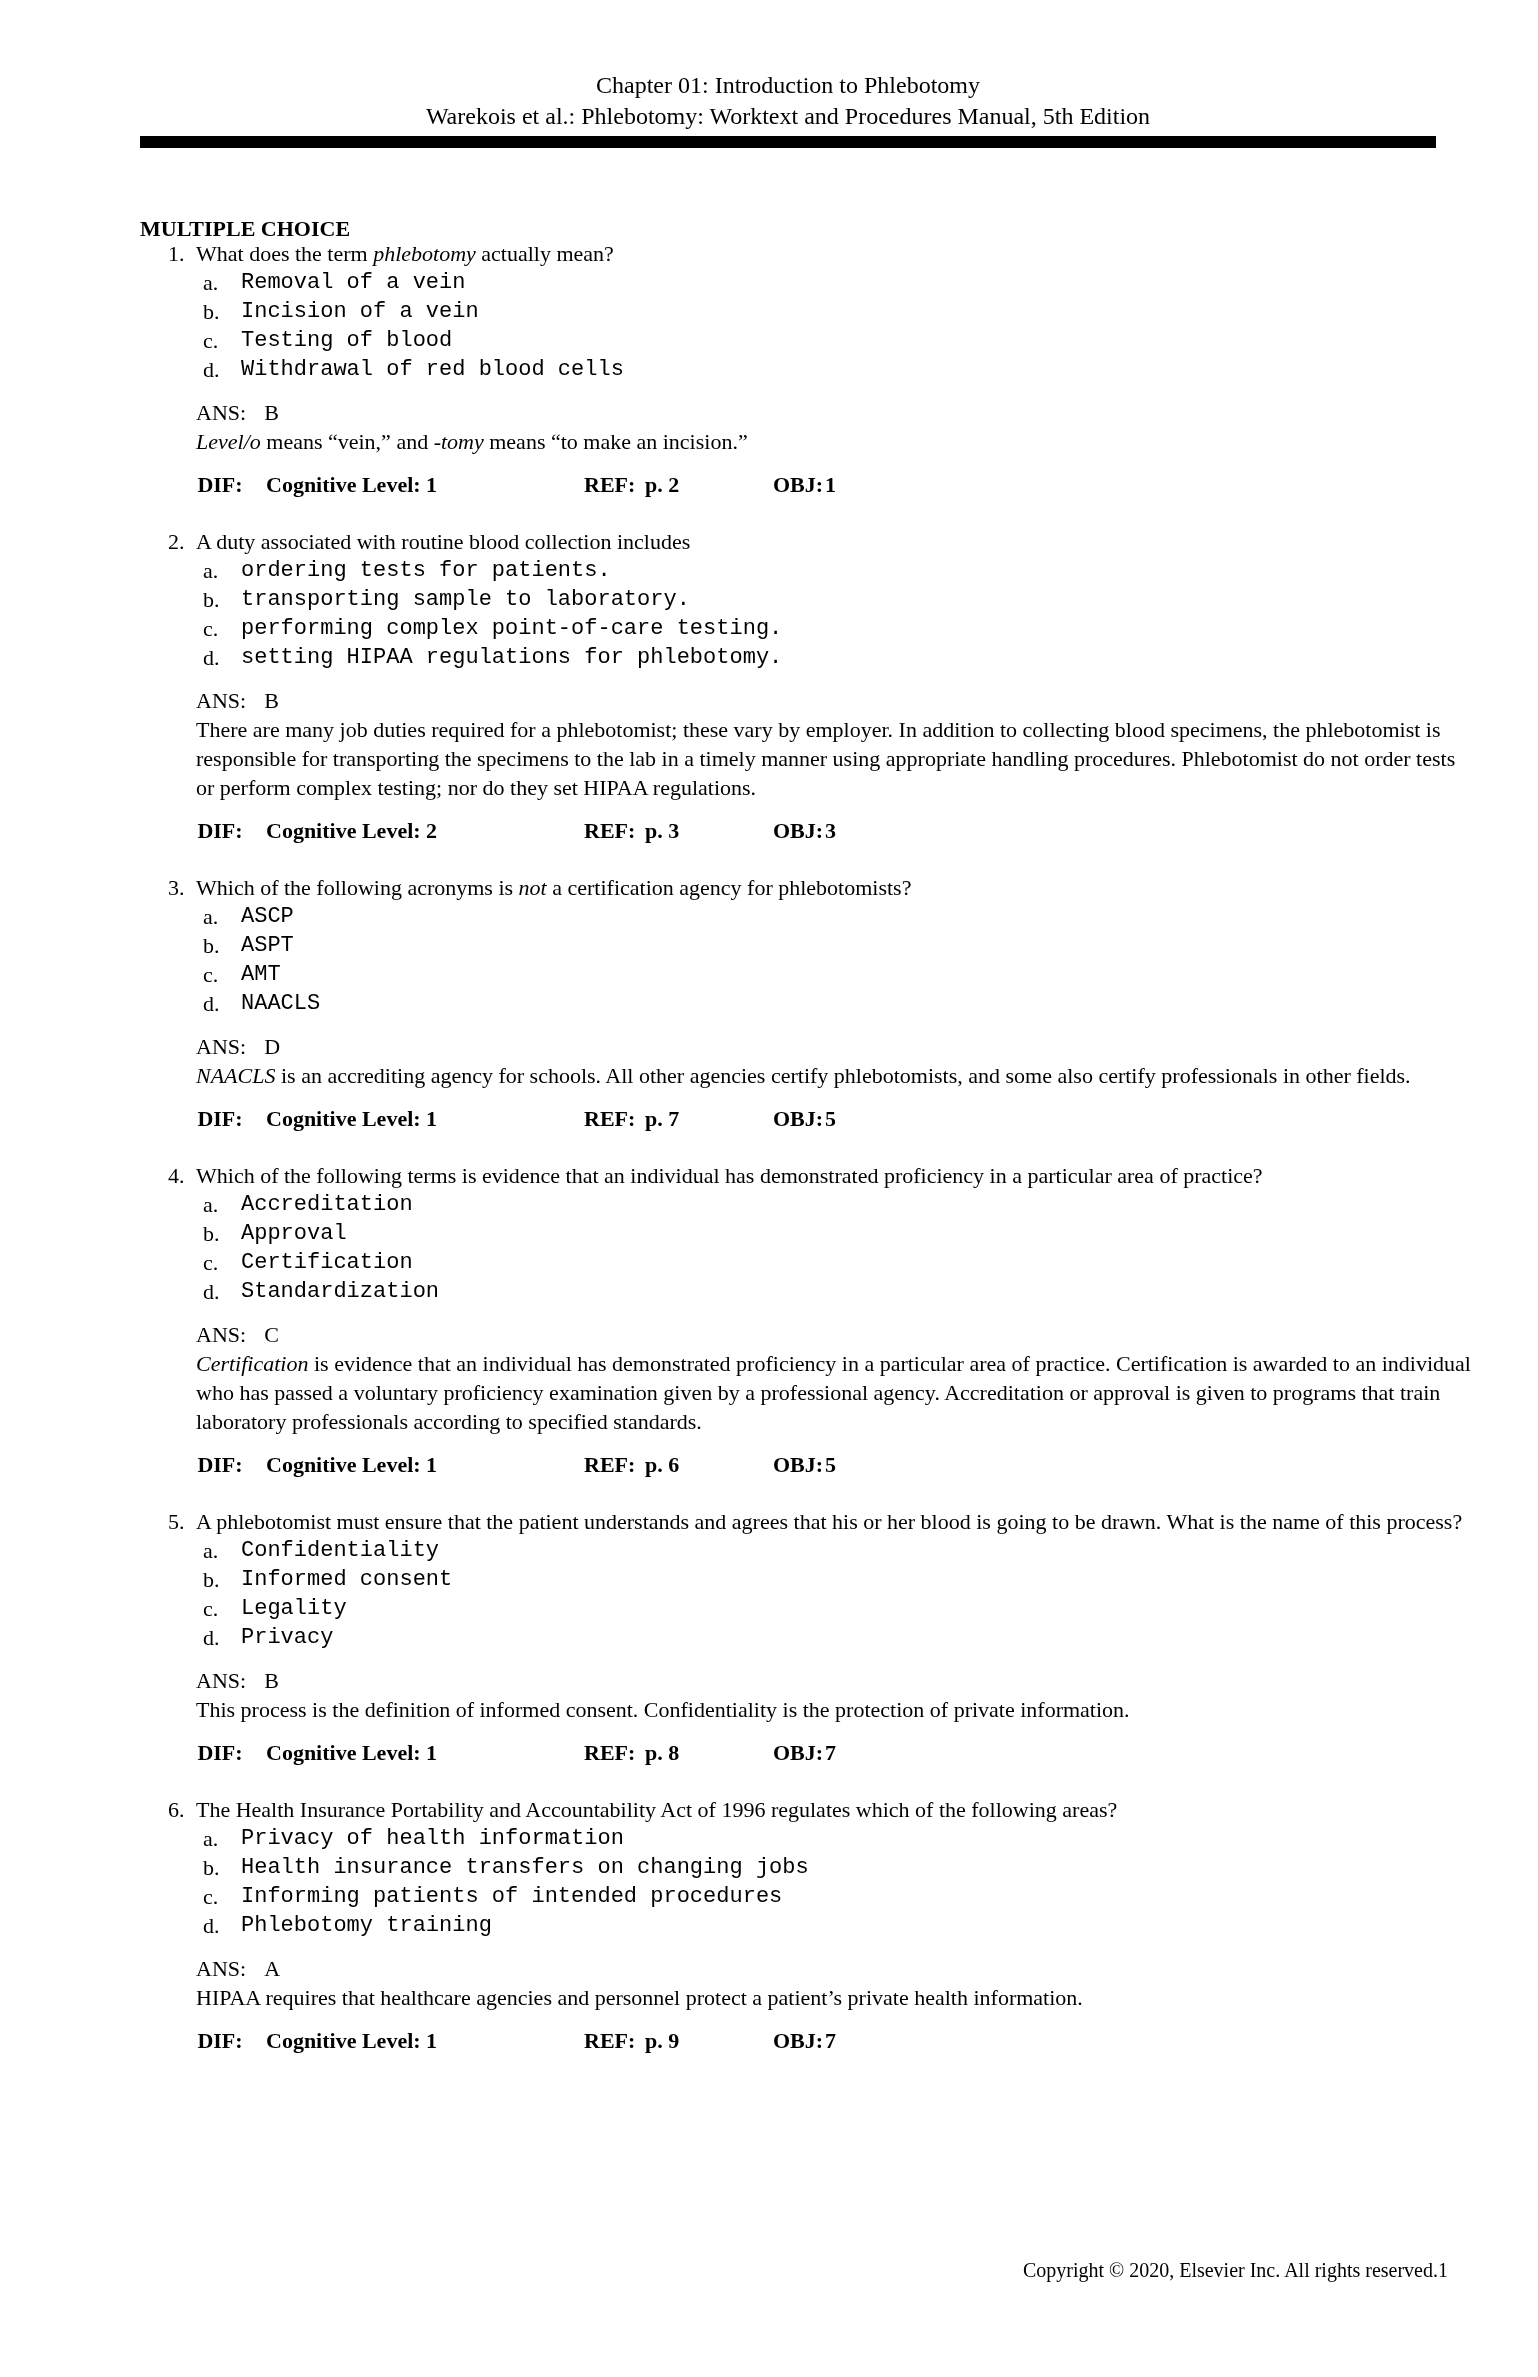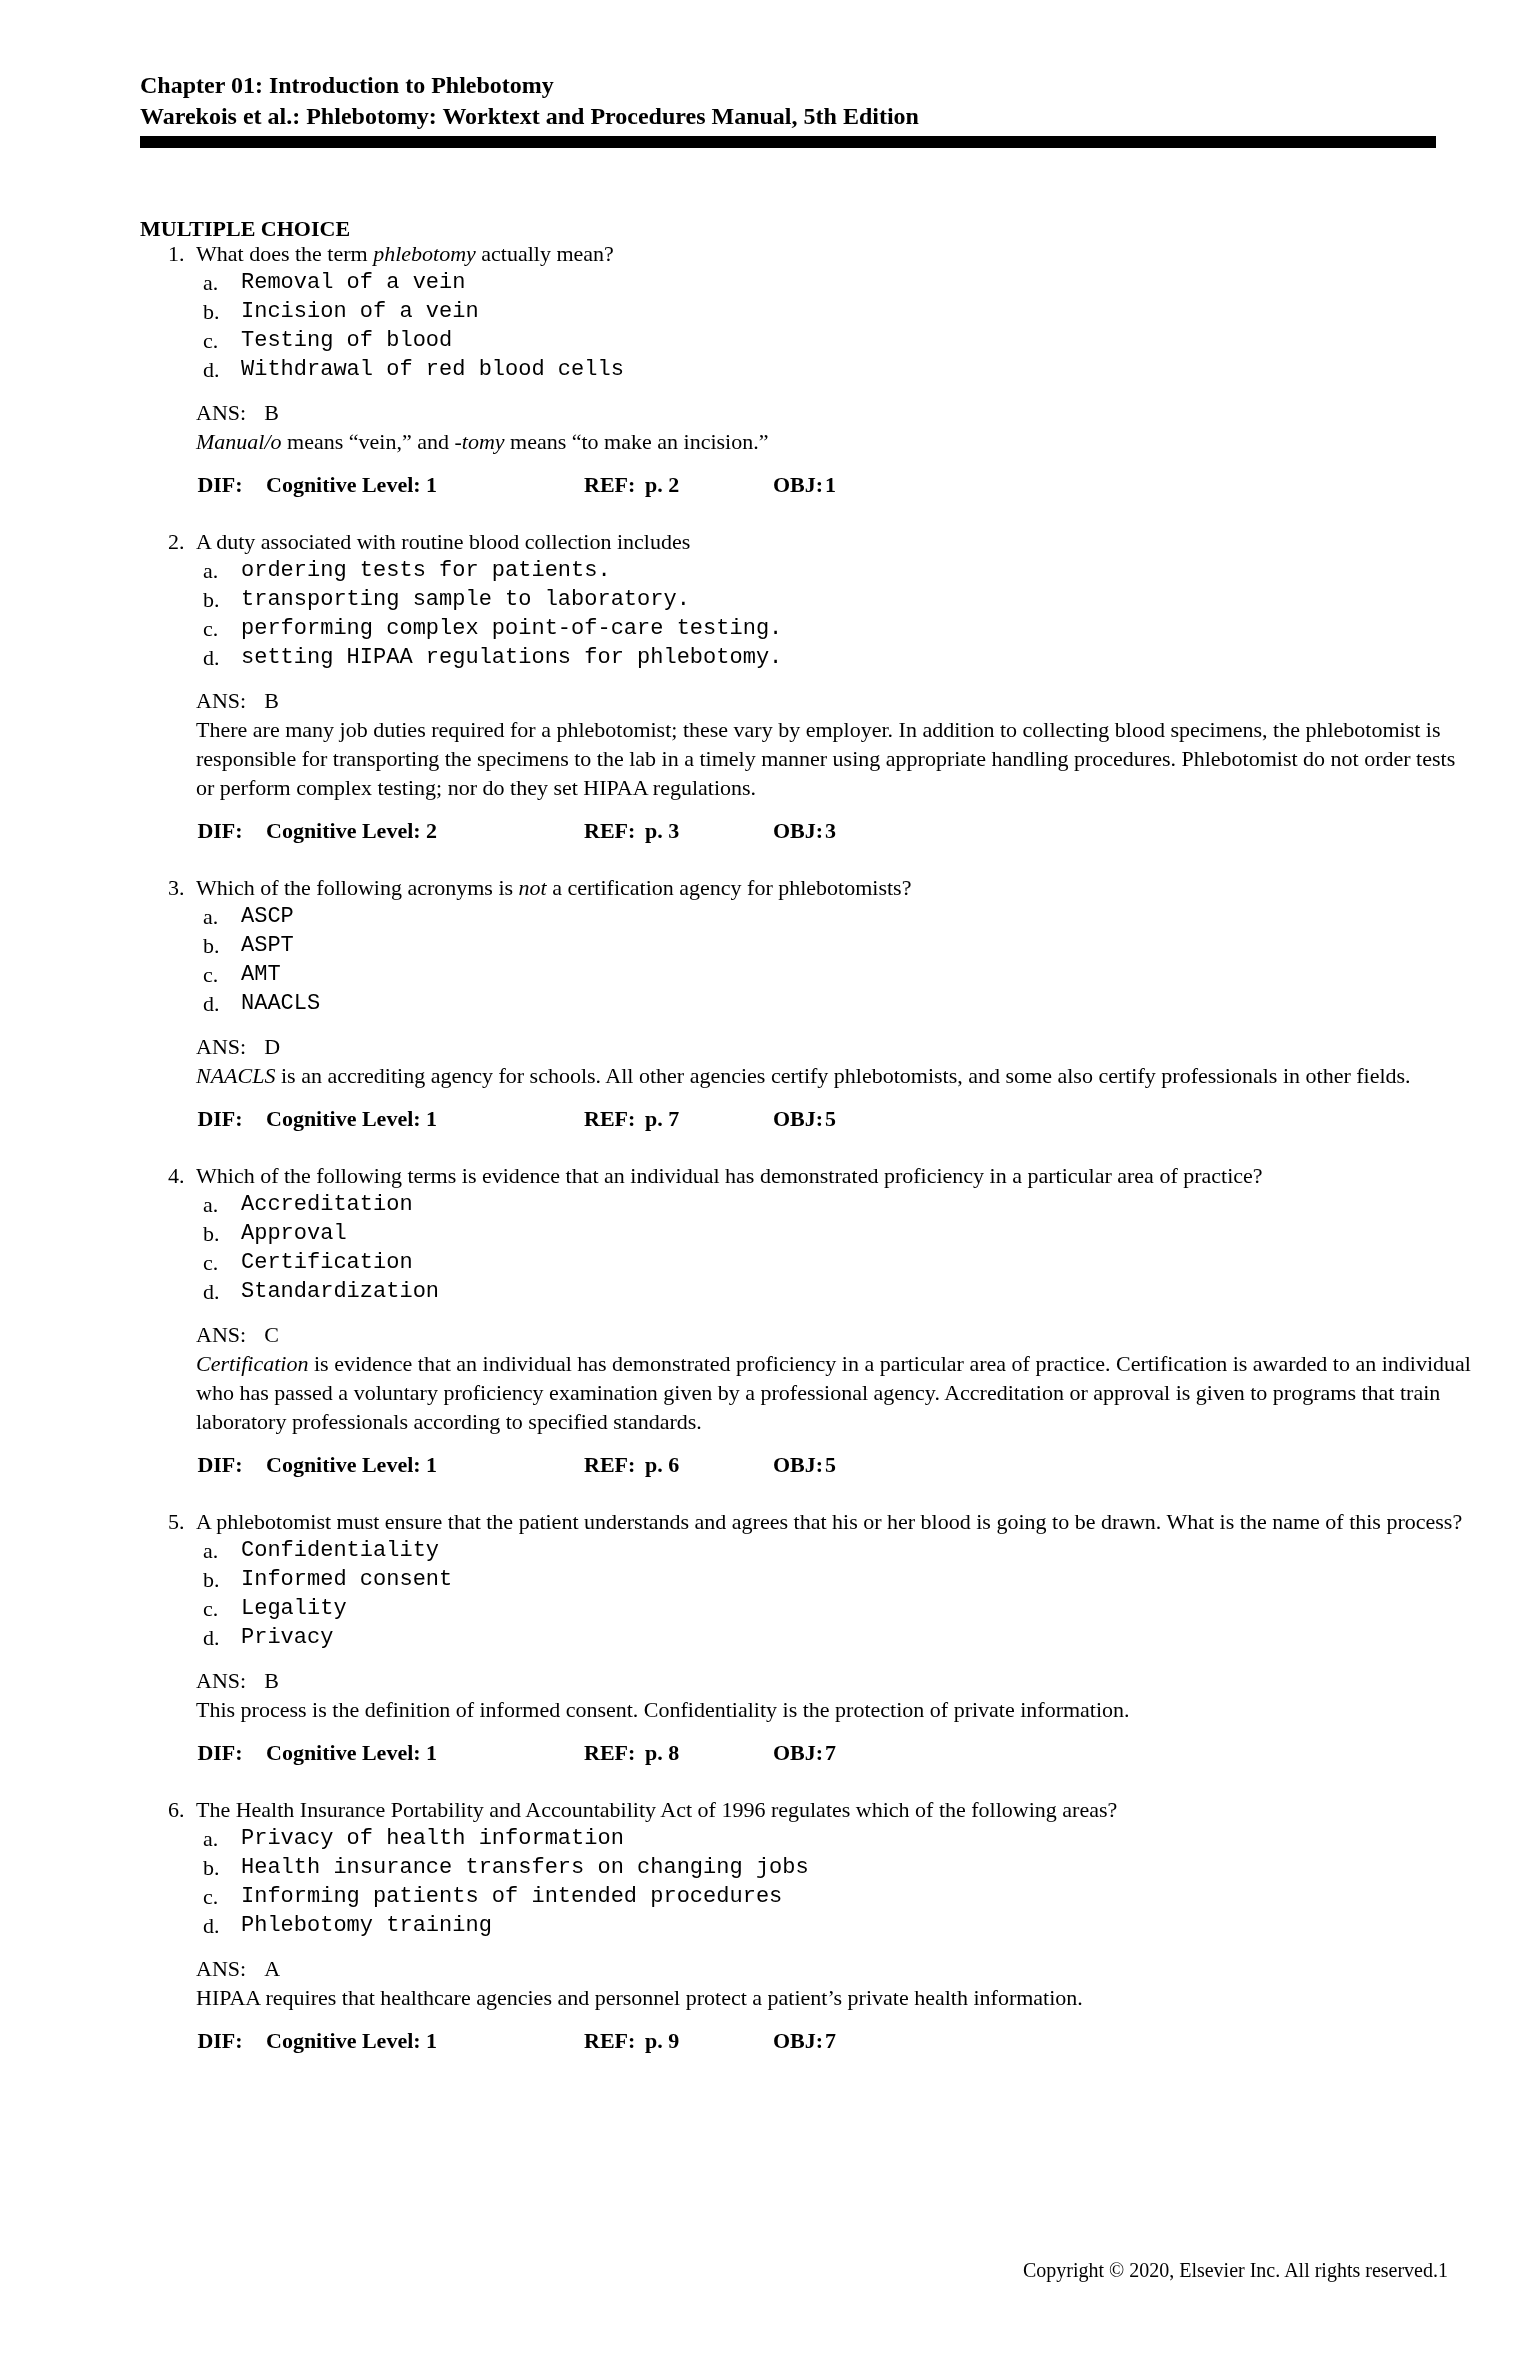--- a/index.html
+++ b/index.html
@@ -19,7 +19,7 @@
 
   
   .doc-header { position: absolute; left: 140px; top: 70px; width: 1296px; }
-  .doc-title { font-weight: bold; font-size: 24px; line-height: 31px; }
+  .doc-title { font-weight: normal; font-size: 24px; line-height: 31px; text-align: center; }
   .header-rule { height: 12px; background: #000000; margin-top: 4.2px; width: 1296px; }
 
   

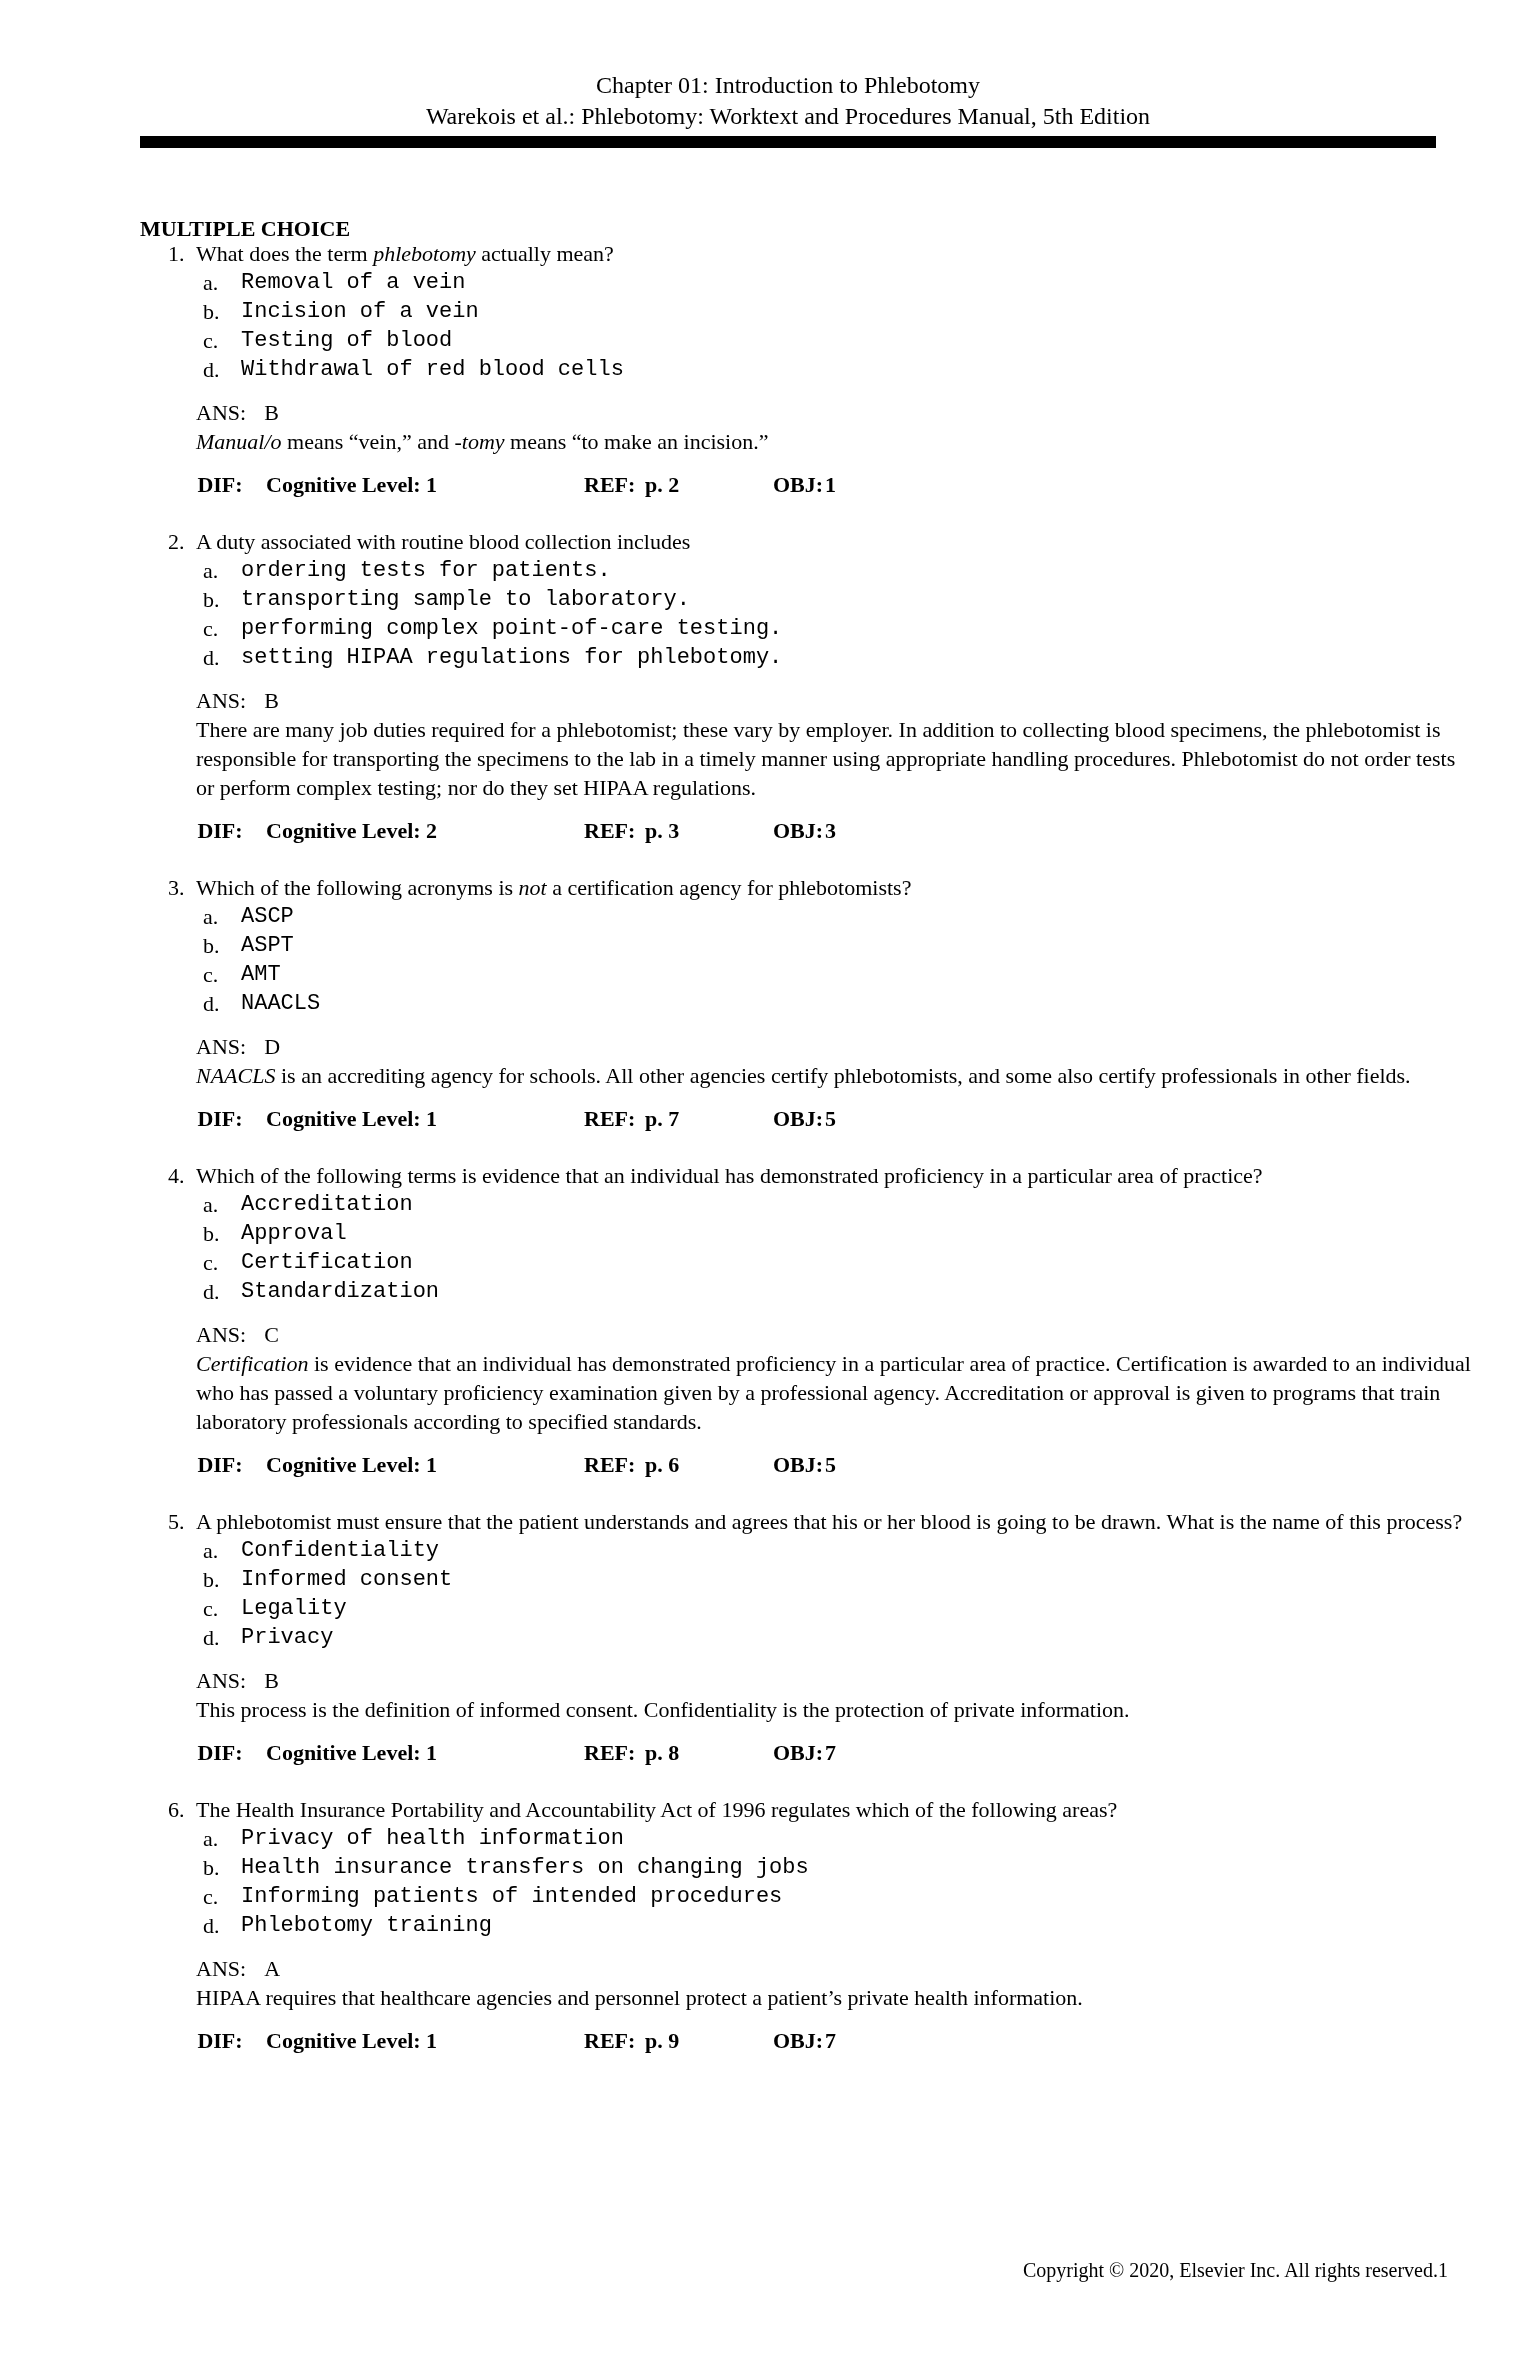--- a/index.html
+++ b/index.html
@@ -94,7 +94,7 @@
           </div>
         </div>
         <div class="ans-row"><span class="ans-label">ANS:</span><span class="ans-value">B</span></div>
-        <div class="feedback"><span class="it">Manual/o</span><span> means “vein,” and </span><span class="it">-tomy</span><span> means “to make an incision.”</span></div>
+        <div class="feedback"><span class="it">Level/o</span><span> means “vein,” and </span><span class="it">-tomy</span><span> means “to make an incision.”</span></div>
         <div class="dif-row">
           <span class="dif-label">DIF:</span>
           <span class="dif-value">Cognitive Level: 1</span>

